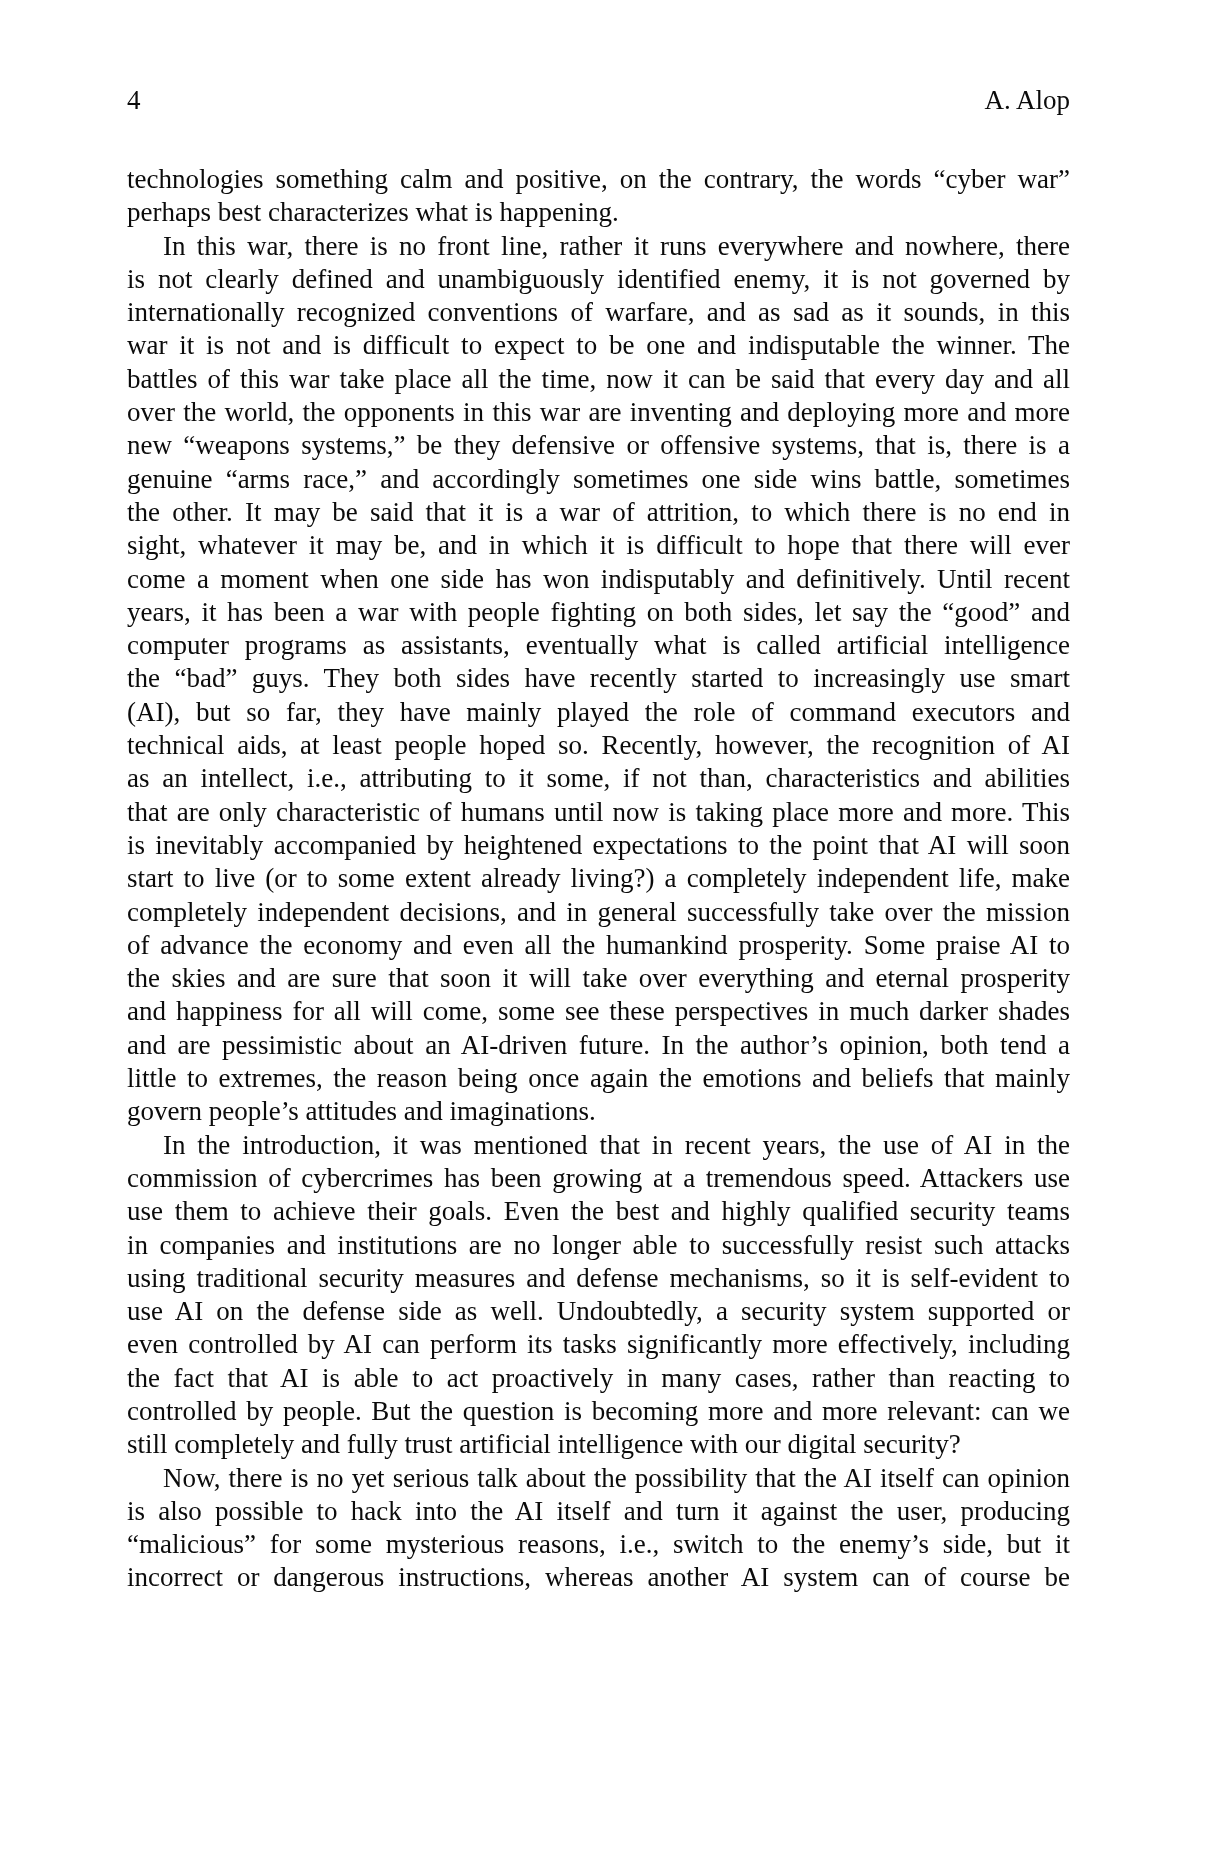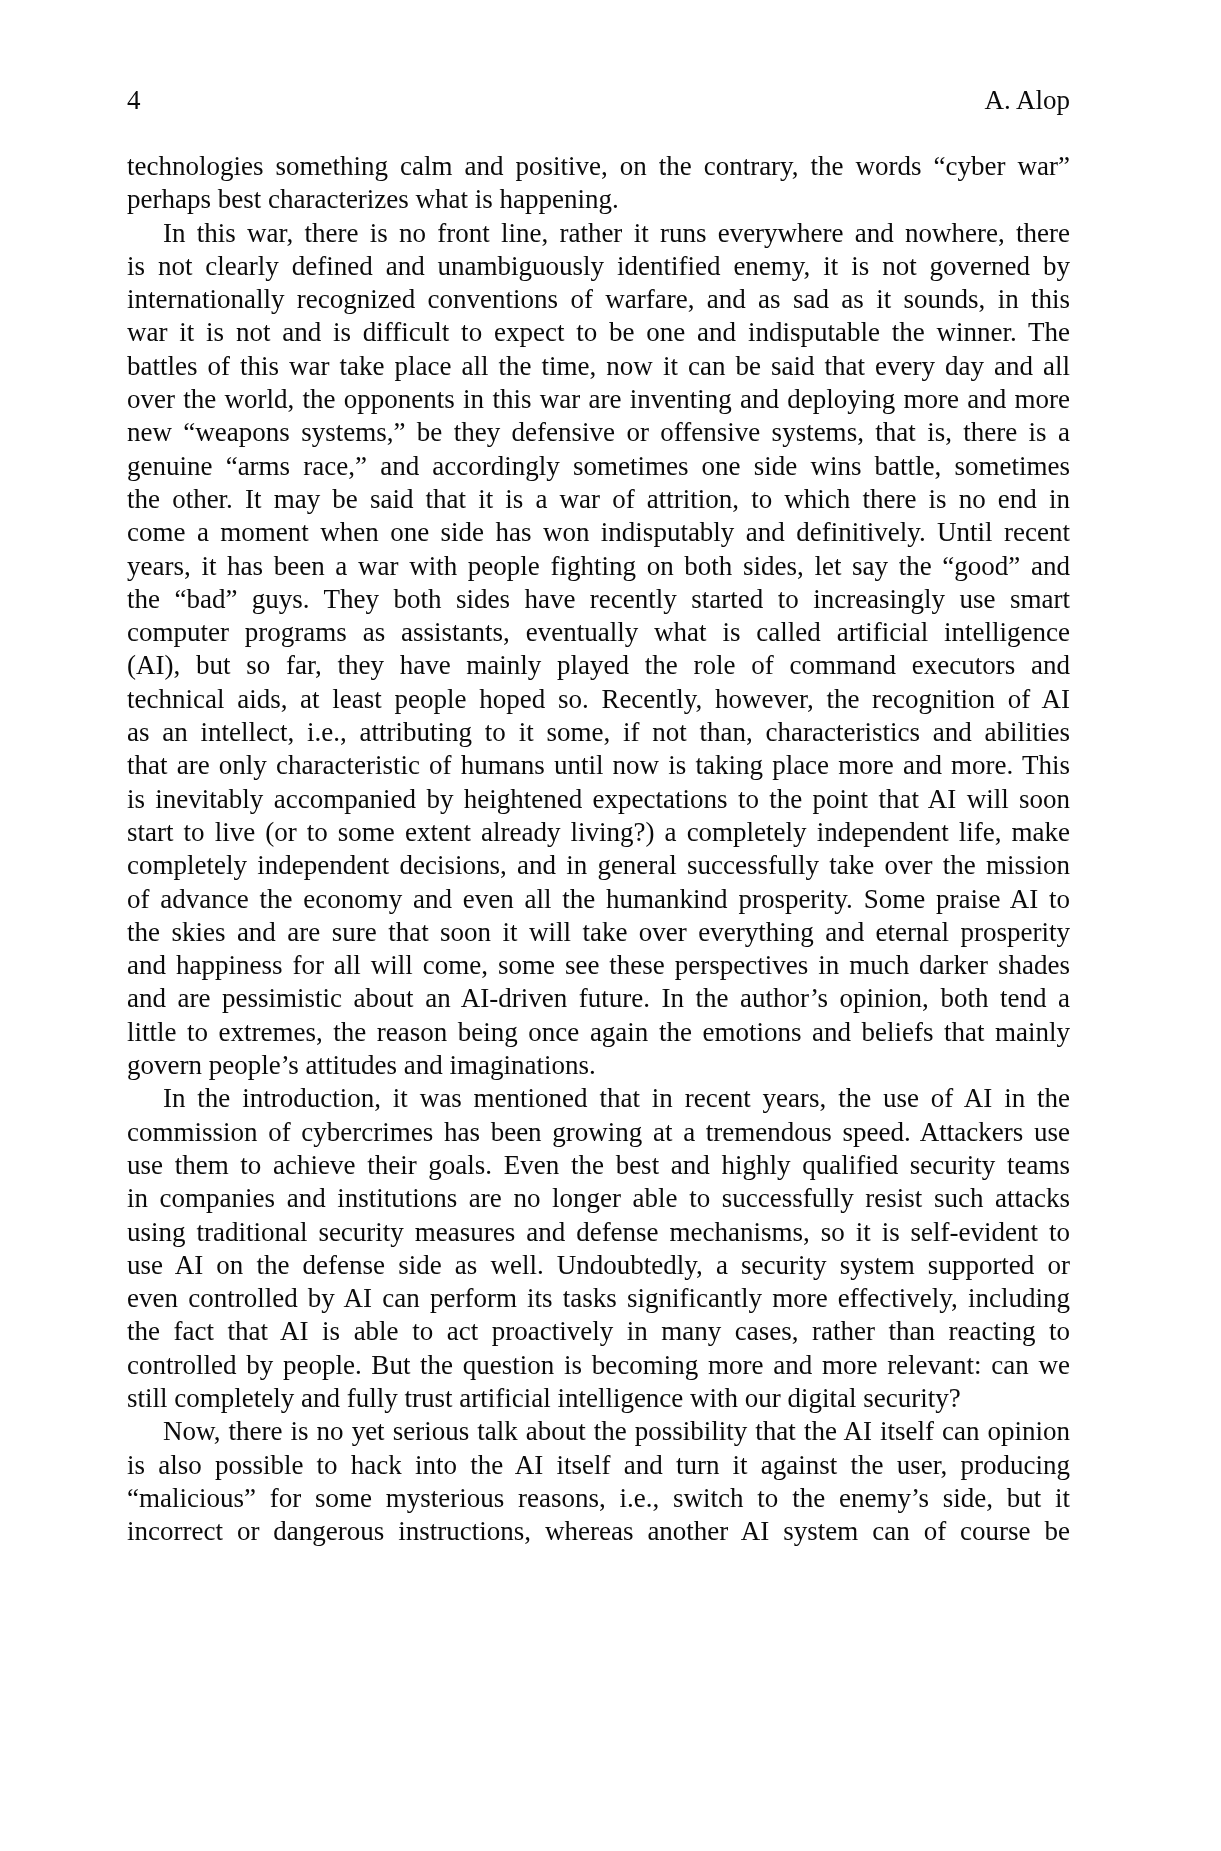--- a/index.html
+++ b/index.html
@@ -29,7 +29,7 @@
   .body-text {
     position: absolute;
     left: 127px;
-    top: 150px;
+    top: 163px;
     width: 943px;
     font-size: 27px;
   }

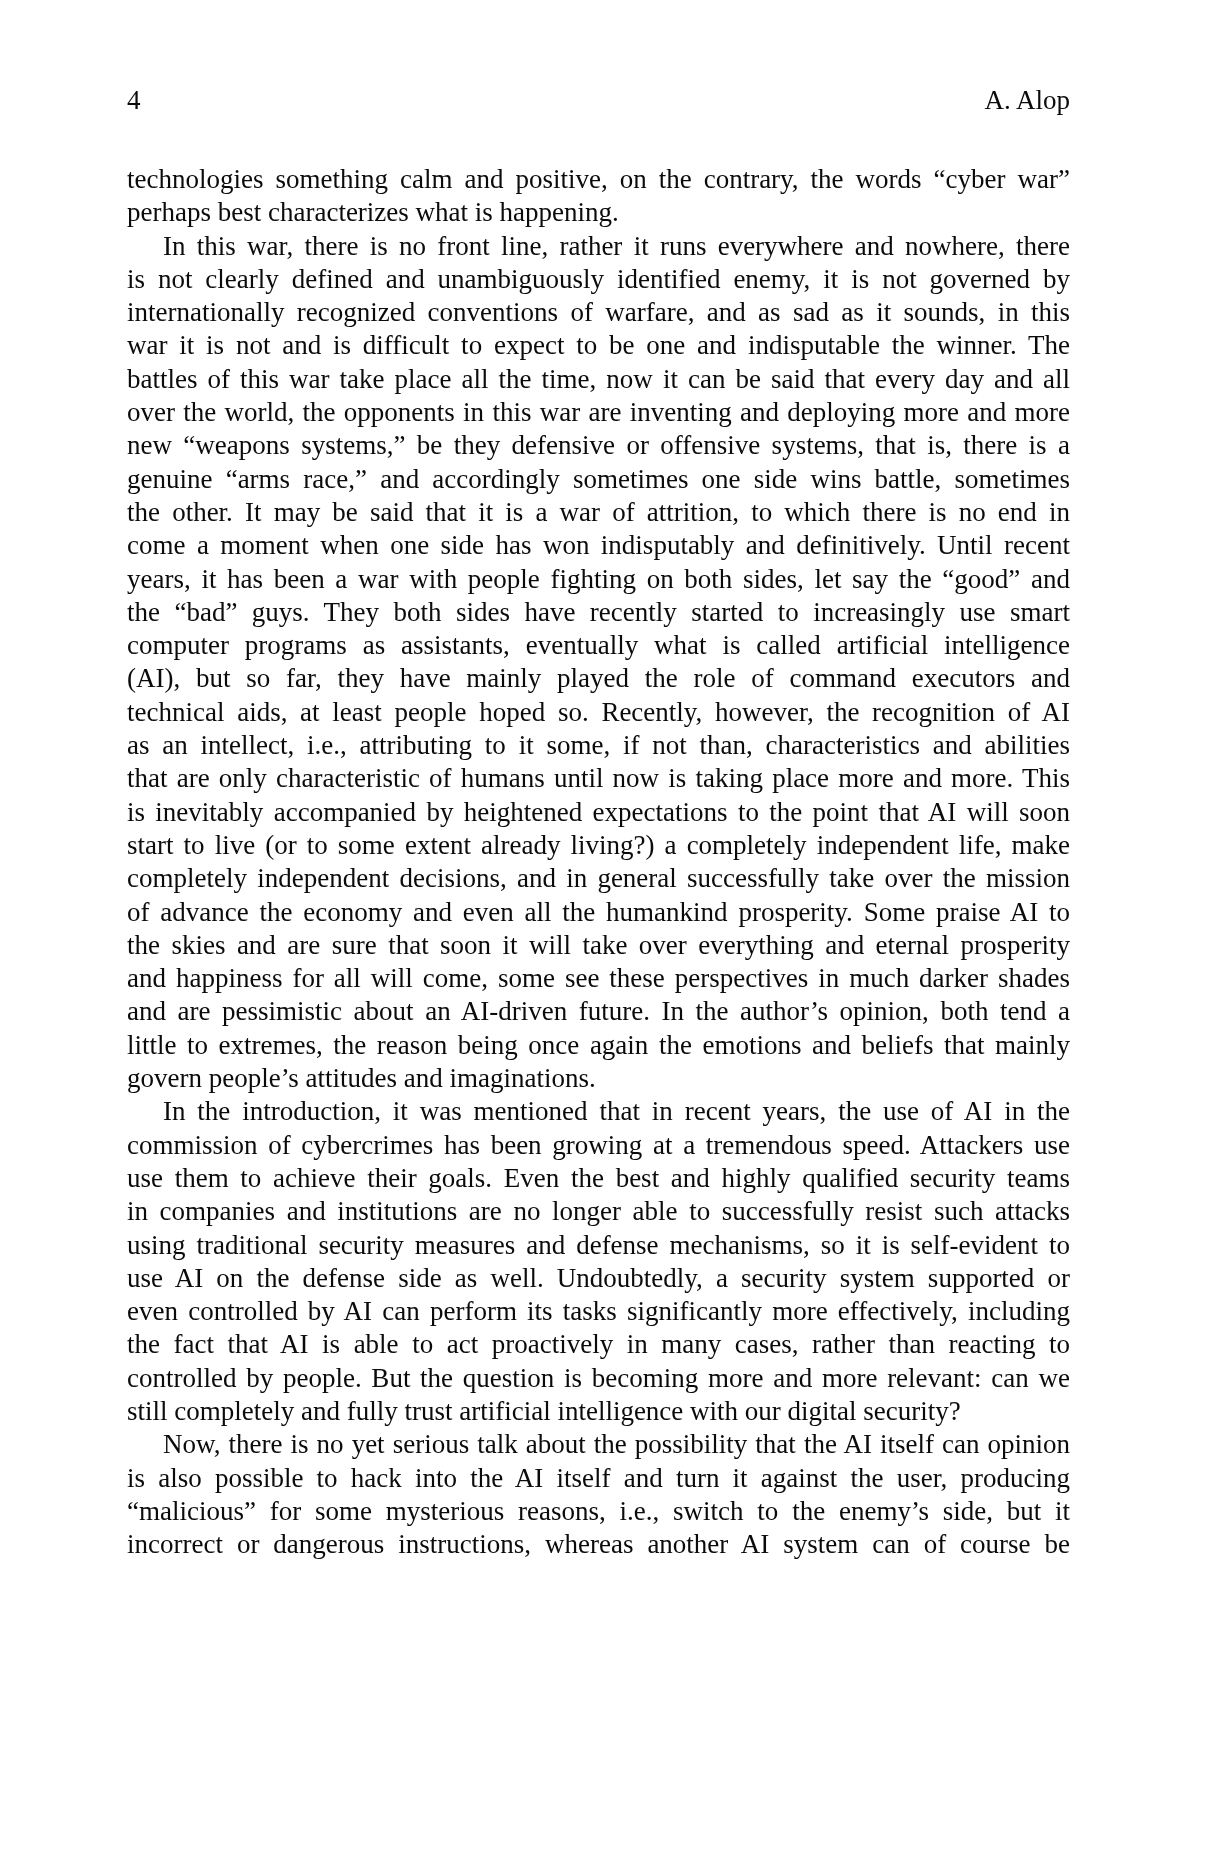--- a/index.html
+++ b/index.html
@@ -67,6 +67,7 @@
       <div class="line j">new “weapons systems,” be they defensive or offensive systems, that is, there is a</div>
       <div class="line j">genuine “arms race,” and accordingly sometimes one side wins battle, sometimes</div>
       <div class="line j">the other. It may be said that it is a war of attrition, to which there is no end in</div>
+      <div class="line j">sight, whatever it may be, and in which it is difficult to hope that there will ever</div>
       <div class="line j">come a moment when one side has won indisputably and definitively. Until recent</div>
       <div class="line j">years, it has been a war with people fighting on both sides, let say the “good” and</div>
       <div class="line j">the “bad” guys. They both sides have recently started to increasingly use smart</div>

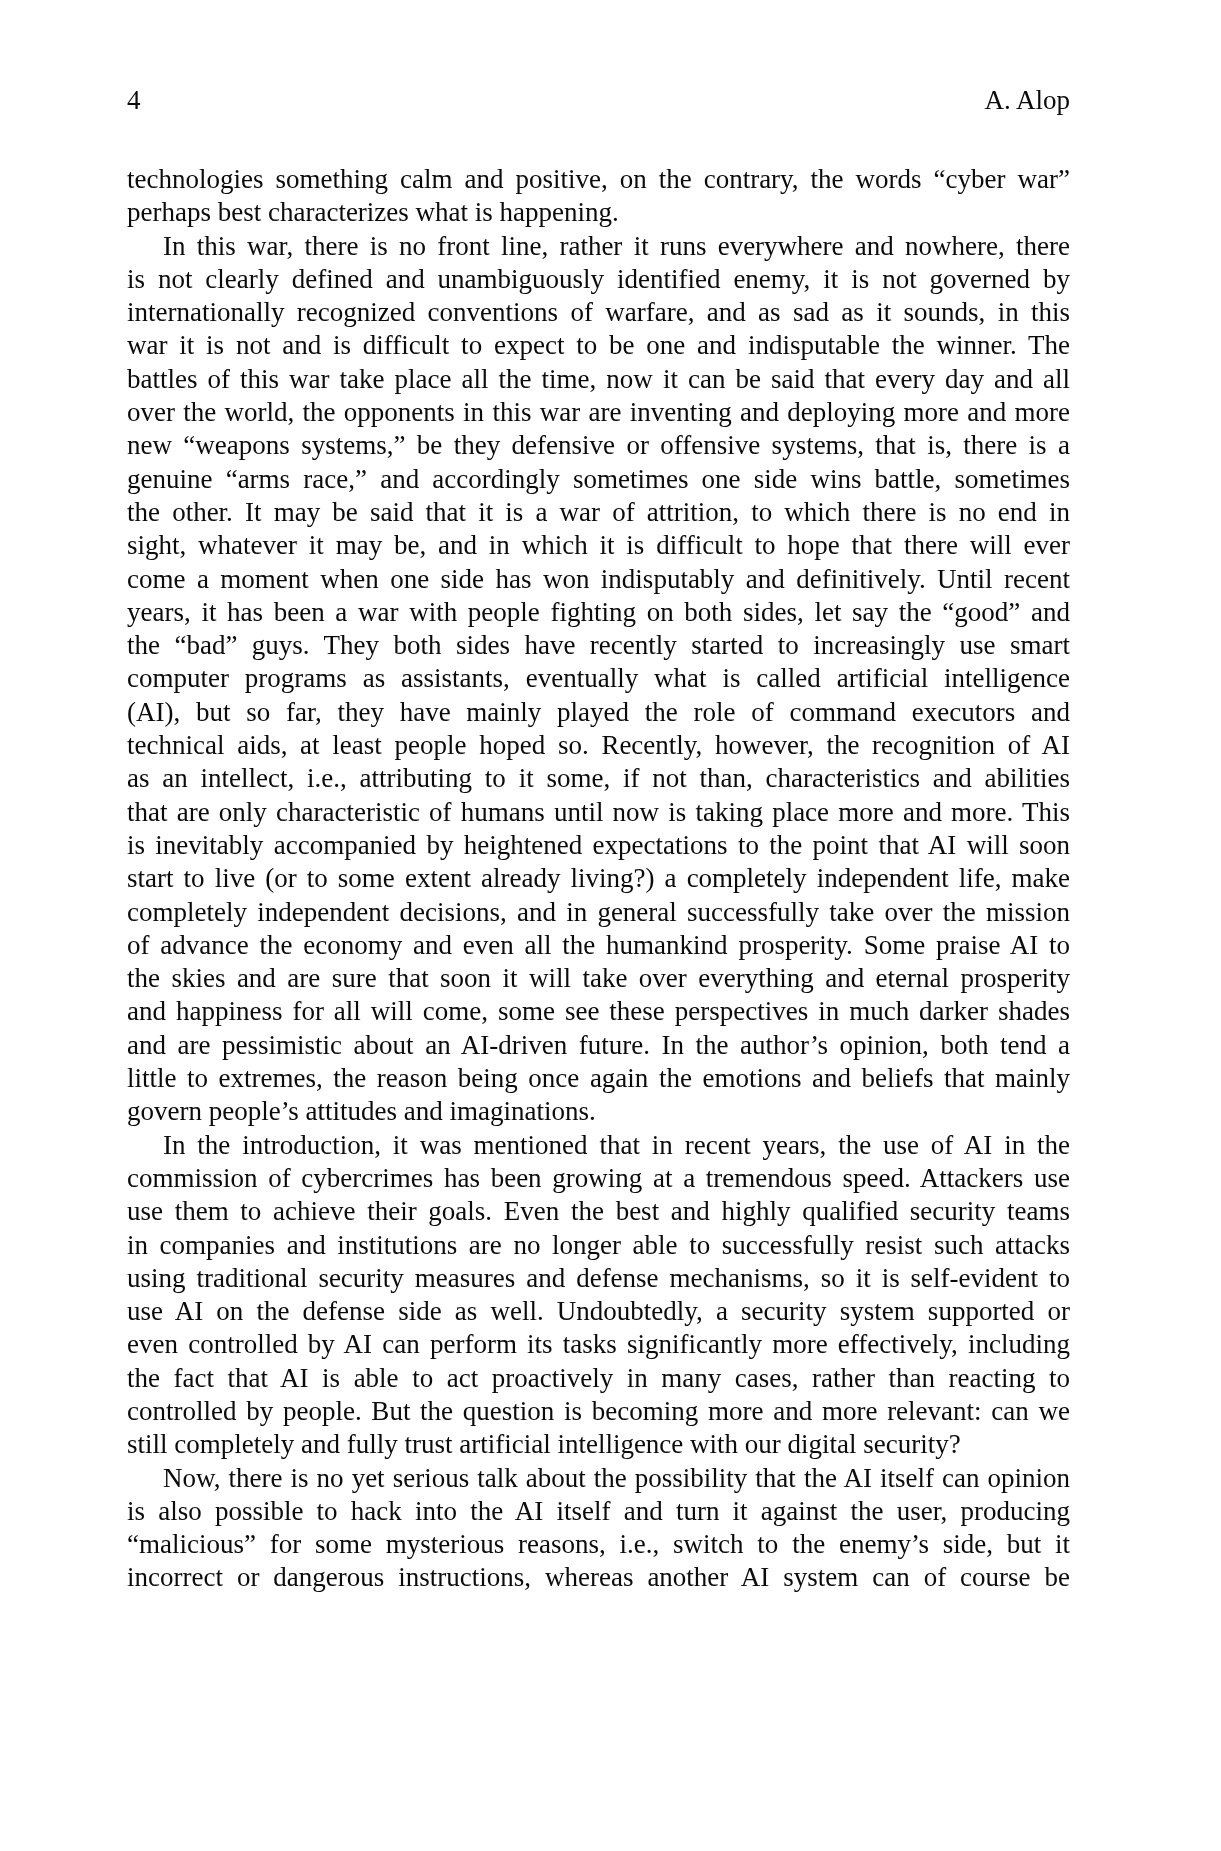--- a/index.html
+++ b/index.html
@@ -70,8 +70,8 @@
       <div class="line j">sight, whatever it may be, and in which it is difficult to hope that there will ever</div>
       <div class="line j">come a moment when one side has won indisputably and definitively. Until recent</div>
       <div class="line j">years, it has been a war with people fighting on both sides, let say the “good” and</div>
+      <div class="line j">computer programs as assistants, eventually what is called artificial intelligence</div>
       <div class="line j">the “bad” guys. They both sides have recently started to increasingly use smart</div>
-      <div class="line j">computer programs as assistants, eventually what is called artificial intelligence</div>
       <div class="line j">(AI), but so far, they have mainly played the role of command executors and</div>
       <div class="line j">technical aids, at least people hoped so. Recently, however, the recognition of AI</div>
       <div class="line j">as an intellect, i.e., attributing to it some, if not than, characteristics and abilities</div>

